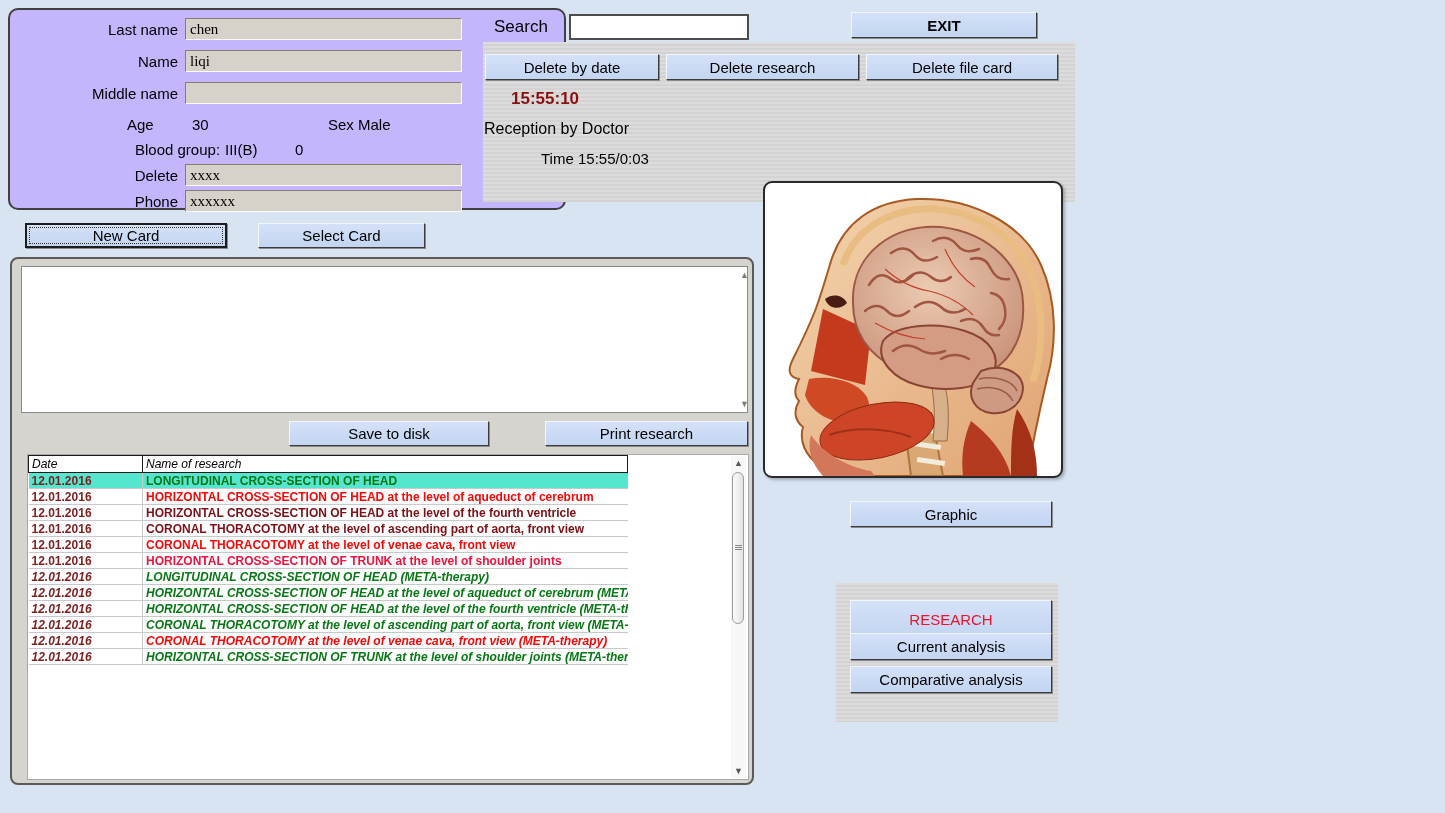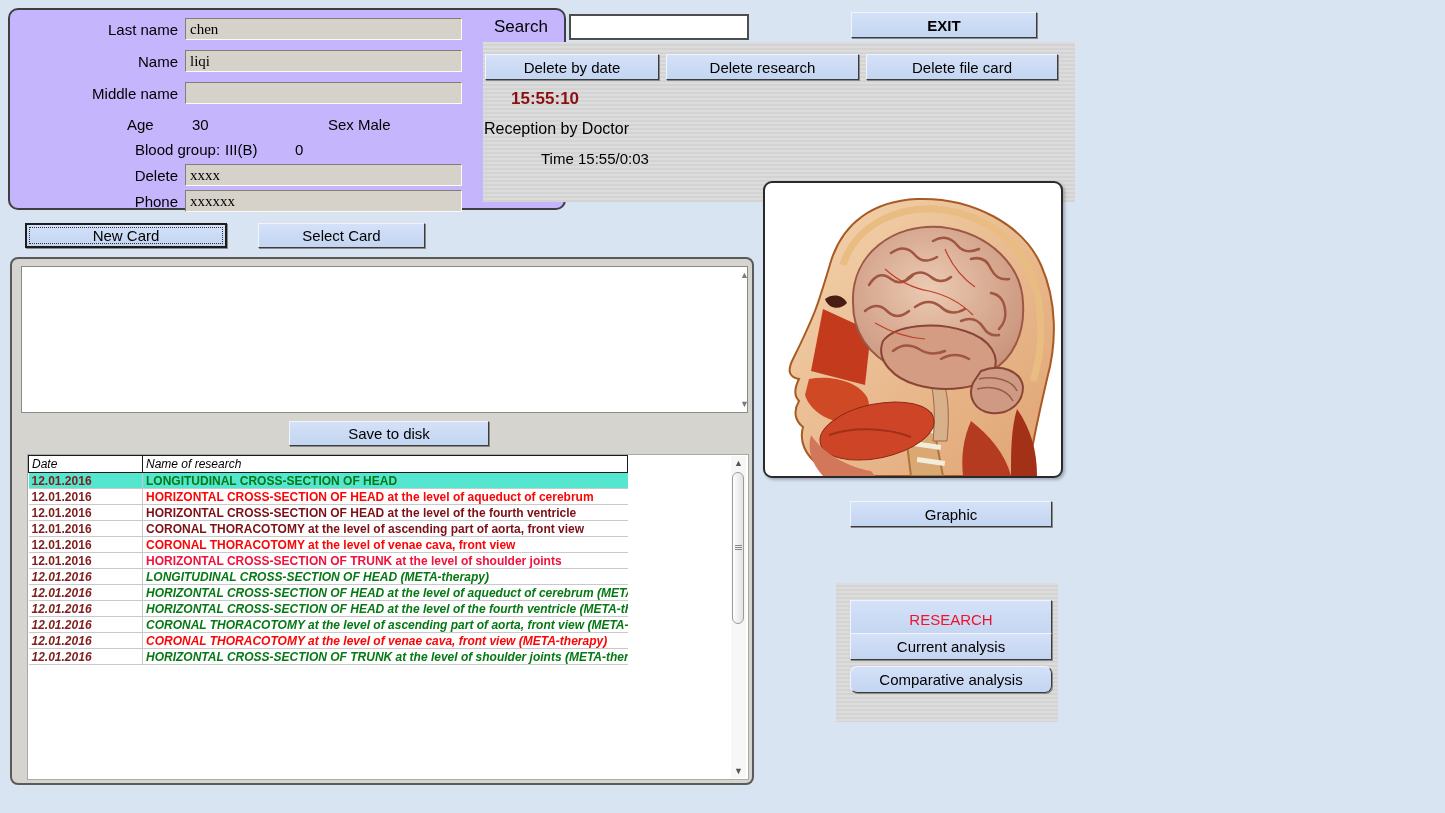--- a/index.html
+++ b/index.html
@@ -171,6 +171,7 @@
   <div class="mini-arrow" style="top:141px;">▼</div>
 
   <button class="btn" style="left:277px; top:162px; width:200px; height:25px;">Save to disk</button>
+  <button class="btn" style="left:533px; top:162px; width:203px; height:25px;">Print research</button>
 
   <div class="table-wrap">
     <table class="research">

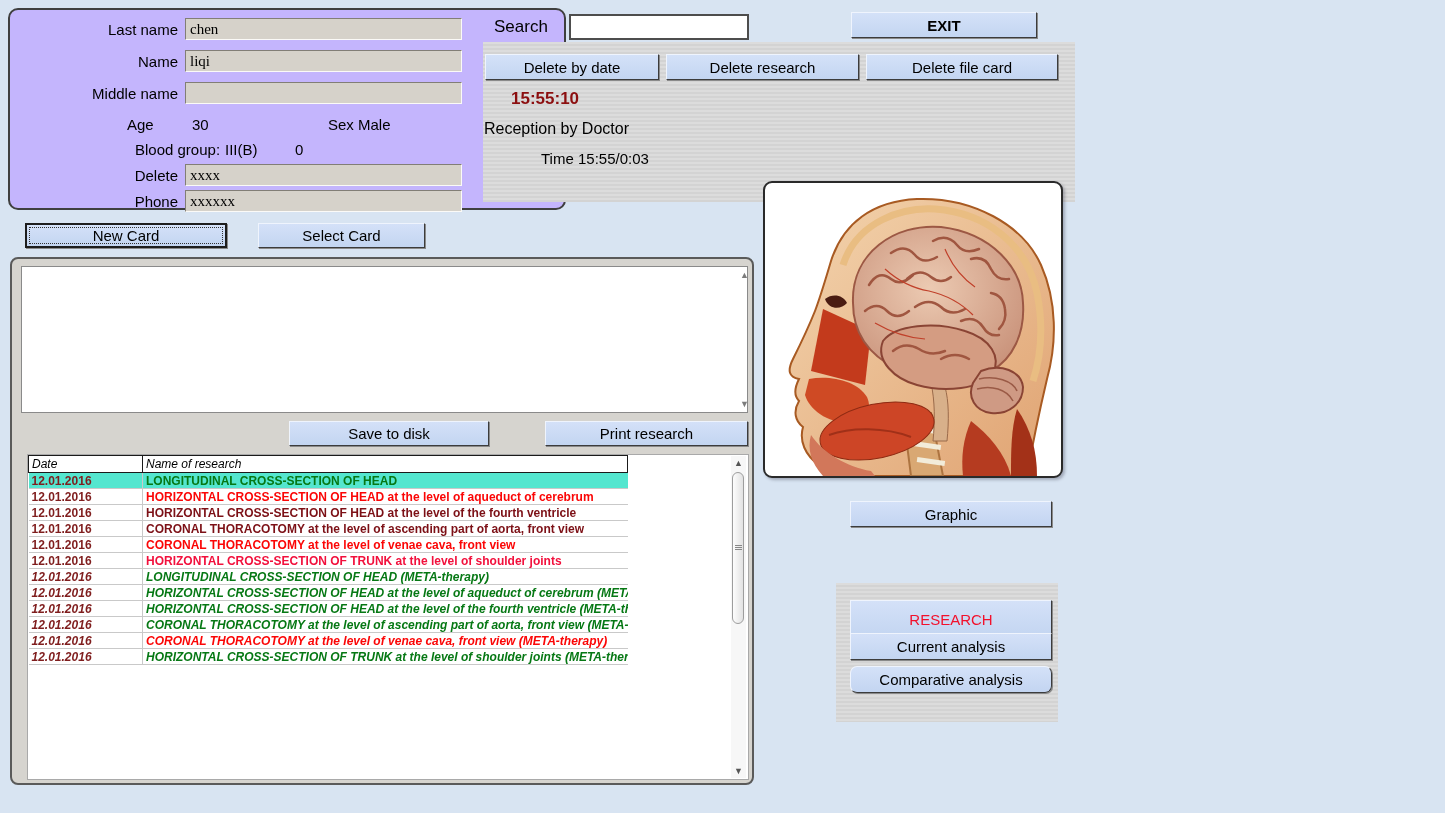--- a/index.html
+++ b/index.html
@@ -324,6 +324,6 @@
 
 <button class="btn red-label" style="left:850px; top:600px; width:202px; height:38px;">RESEARCH</button>
 <button class="btn" style="left:850px; top:633px; width:202px; height:27px;">Current analysis</button>
-<button class="btn" style="left:850px; top:666px; width:202px; height:27px;border-radius:7px;">Comparative analysis</button>
+<button class="btn" style="left:850px; top:666px; width:202px; height:27px;">Comparative analysis</button>
 
 </body></html>

